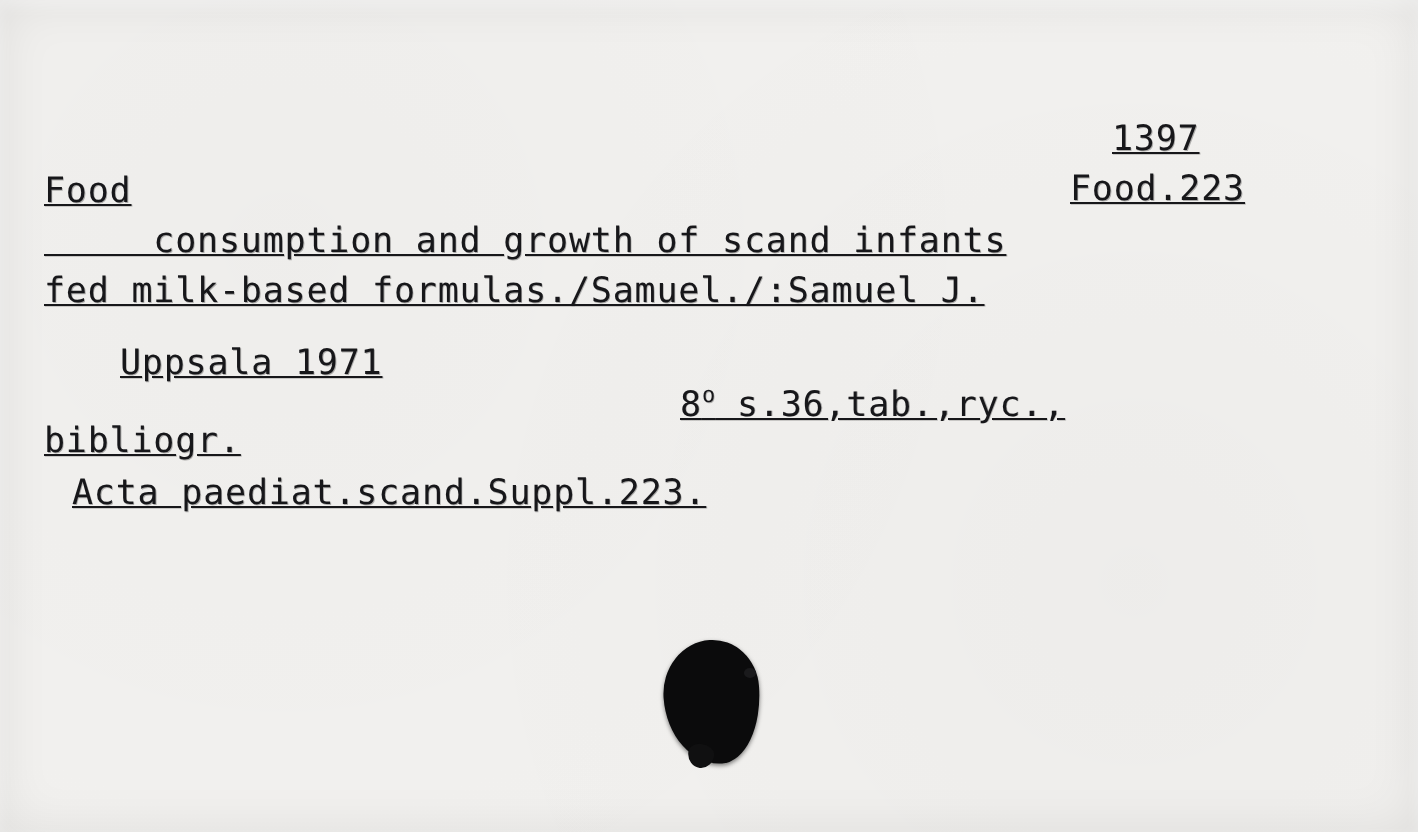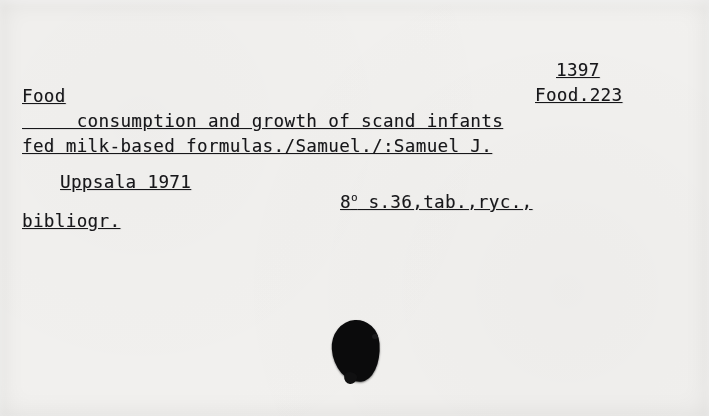--- a/index.html
+++ b/index.html
@@ -157,6 +157,7 @@
 
   <div class="typed" id="imprint-cont">bibliogr.</div>
 
+  <div class="typed" id="series-line">Acta paediat.scand.Suppl.223.</div>
 
   <div id="blob"></div>
   <div id="blob-tail"></div>

